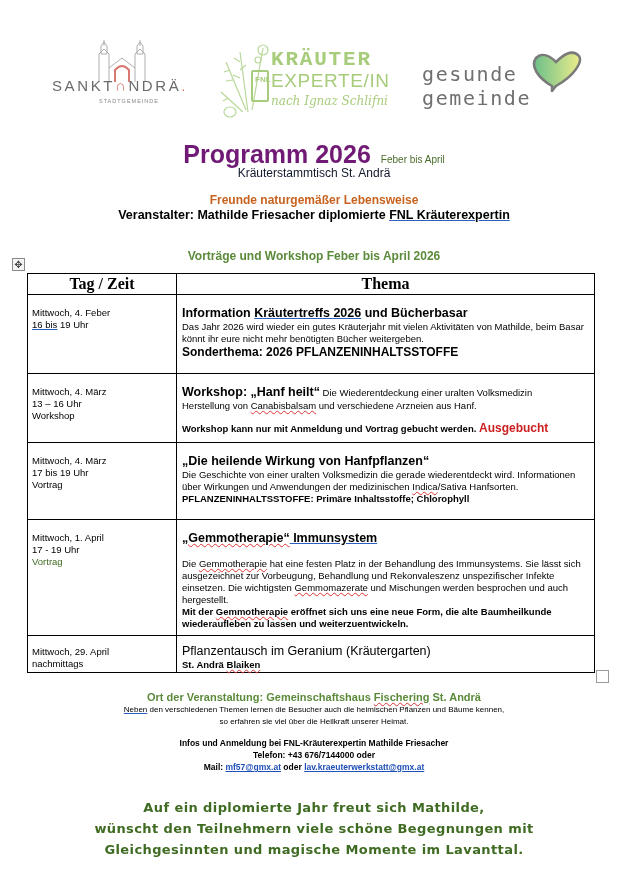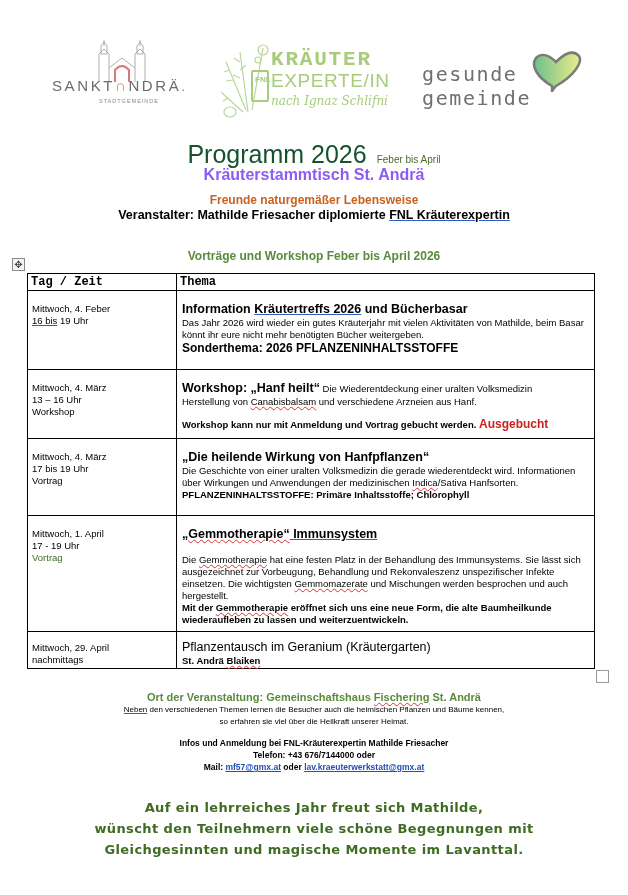--- a/index.html
+++ b/index.html
@@ -30,7 +30,7 @@
   
   .center { position: absolute; left: 0; width: 628px; text-align: center; white-space: nowrap; }
   .title-row { top: 140px; }
-  .title { font-size: 25px; font-weight: normal; color: #14532d; vertical-align: baseline; }
+  .title { font-size: 25px; font-weight: bold; color: #701a75; vertical-align: baseline; }
   .title-sub { font-size: 10px; color: #4a6b2a; margin-left: 10px; vertical-align: baseline; }
   .subtitle { top: 166px; font-size: 16px; font-weight: bold; color: #8b5cf6; }
   .tagline { top: 193px; font-size: 12px; font-weight: bold; color: #c8621f; }

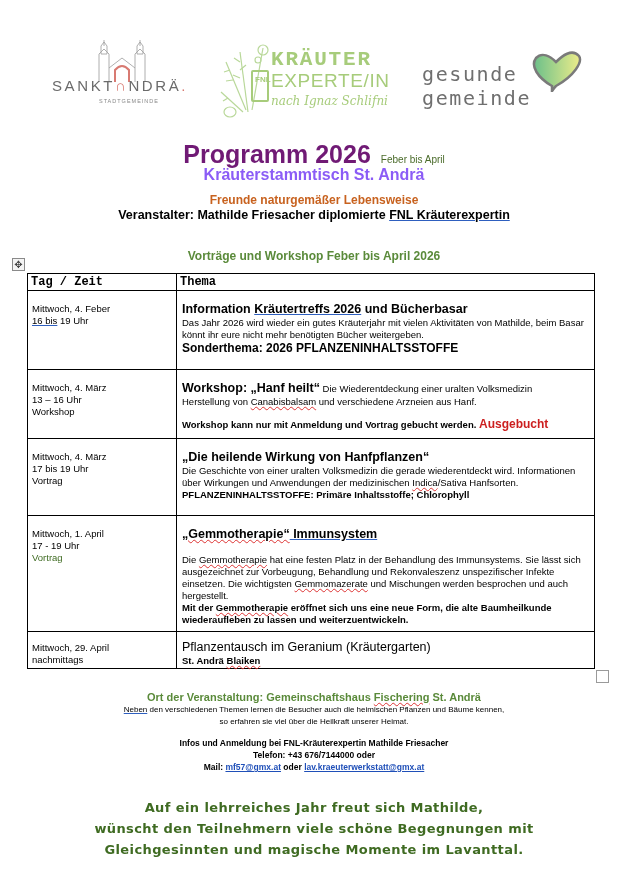--- a/index.html
+++ b/index.html
@@ -32,7 +32,7 @@
   .title-row { top: 140px; }
   .title { font-size: 25px; font-weight: bold; color: #701a75; vertical-align: baseline; }
   .title-sub { font-size: 10px; color: #4a6b2a; margin-left: 10px; vertical-align: baseline; }
-  .subtitle { top: 166px; font-size: 16px; font-weight: bold; color: #8b5cf6; }
+  .subtitle { top: 166px; font-size: 12px; font-weight: normal; color: #0f172a; }
   .tagline { top: 193px; font-size: 12px; font-weight: bold; color: #c8621f; }
   .organizer { top: 208px; font-size: 12.5px; font-weight: bold; color: #000; }
   .organizer .link { text-decoration: underline; text-decoration-color: #2e5fbf; }

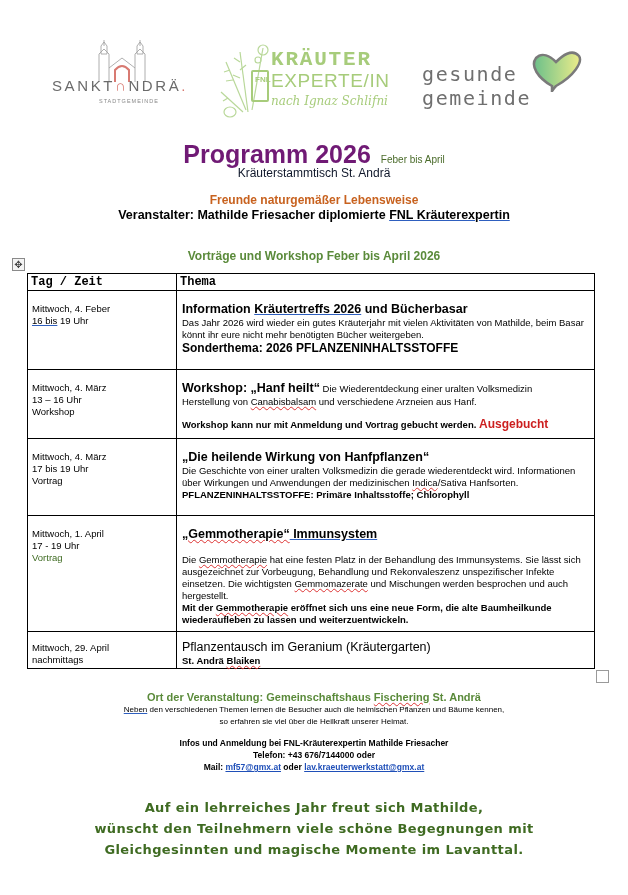--- a/index.html
+++ b/index.html
@@ -43,7 +43,7 @@
   
   table.program { position: absolute; left: 27px; top: 273px; width: 568px; border-collapse: collapse; }
   table.program td, table.program th { border: 1.5px solid #000; vertical-align: top; text-align: left; }
-  table.program th { font-size: 12px; font-weight: bold; padding: 1px 3px; height: 16px; font-family: Liberation Mono, monospace; }
+  table.program th { font-size: 16px; font-weight: bold; padding: 1px 3px; height: 16px; font-family: Liberation Serif, serif; text-align: center; }
   .col-date { width: 149px; }
   .cell-date { padding: 12px 3px 0 4px; font-size: 9.5px; line-height: 12px; }
   .cell-topic { padding: 11px 4px 0 5px; font-size: 9.5px; line-height: 12px; }

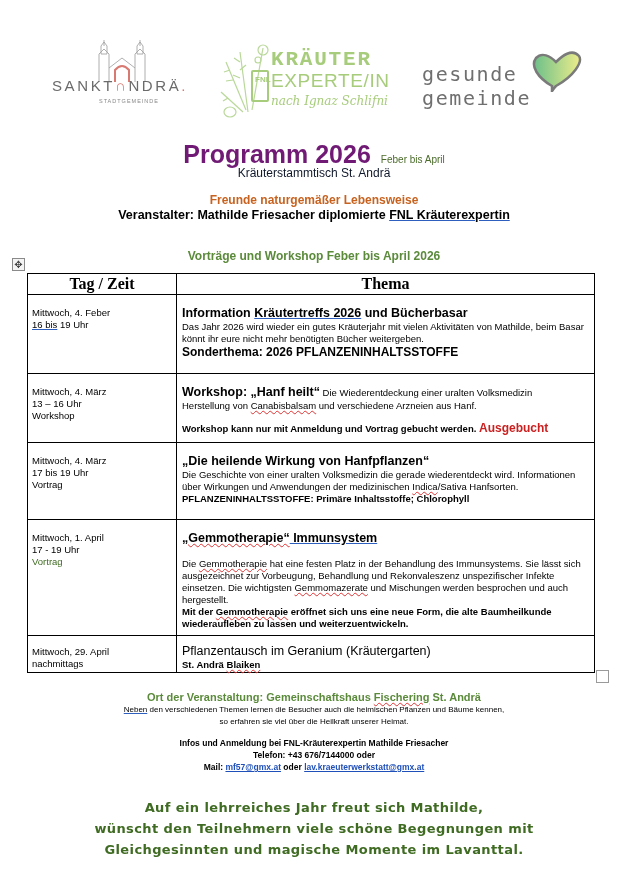--- a/index.html
+++ b/index.html
@@ -239,7 +239,7 @@
   <span>Mail: </span><span class="mail">mf57@gmx.at</span><span> oder </span><span class="mail">lav.kraeuterwerkstatt@gmx.at</span>
 </div>
 
-<div class="center closing closing1">Auf ein lehrreiches Jahr freut sich Mathilde,</div>
+<div class="center closing closing1">Auf ein diplomierte Jahr freut sich Mathilde,</div>
 <div class="center closing closing2">wünscht den Teilnehmern viele schöne Begegnungen mit</div>
 <div class="center closing closing3">Gleichgesinnten und magische Momente im Lavanttal.</div>
 

